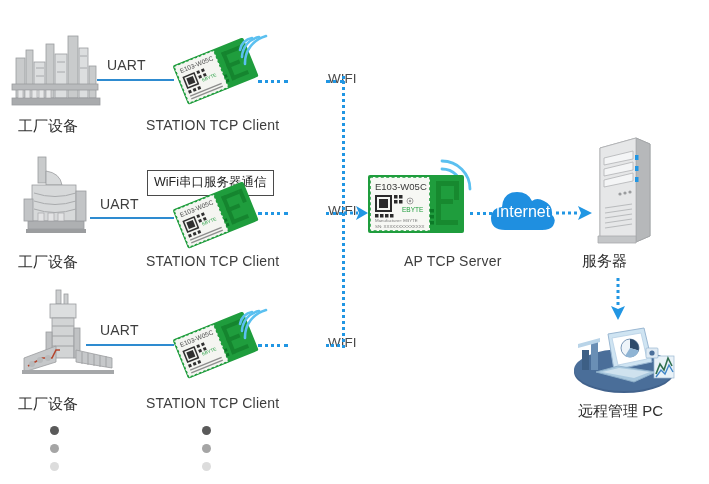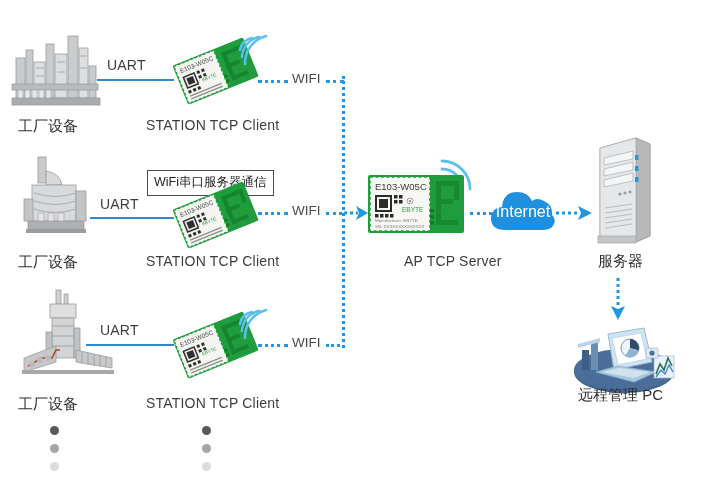--- a/index.html
+++ b/index.html
@@ -8,7 +8,7 @@
   .abs{position:absolute;}
   .lbl{font-size:14px;color:#3d3d3d;white-space:nowrap;letter-spacing:0.2px;}
   .lbl-cn{font-size:15px;color:#2f2f2f;white-space:nowrap;}
-  .lbl-link{font-size:13.5px;color:#4a4a4a;white-space:nowrap;}
+  .lbl-link{font-size:13.5px;color:#4a4a4a;white-space:nowrap;margin-left:36px;}
   .uart-line{height:2px;background:#2e8bd0;}
   .dotline{height:0;border-top:3px dotted #2196e3;}
   .vtrunk{width:0;border-left:3px dotted #2196e3;}

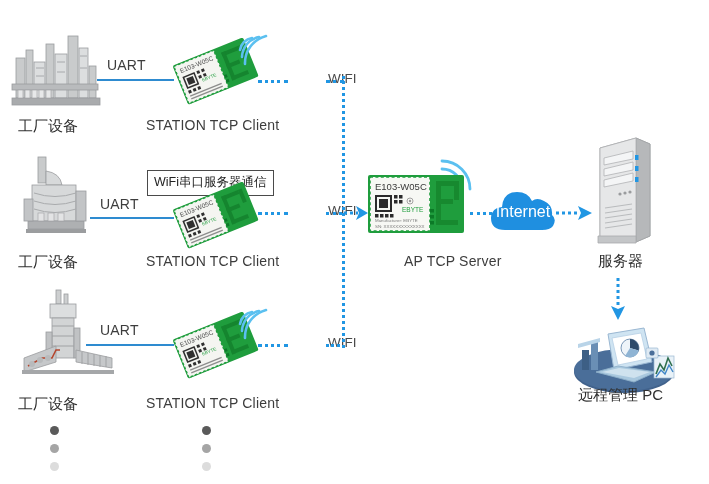--- a/index.html
+++ b/index.html
@@ -365,7 +365,7 @@
     <path d="M6 100 L44 100 L44 107 L6 107 z" fill="#c4c6c8" stroke="#a8aaac" stroke-width="0.8"></path>
   </svg>
 </div>
-<div class="abs lbl-cn" style="left:598px;top:252px;">服务器</div>
+<div class="abs lbl-cn" style="left:582px;top:252px;">服务器</div>
 
 <div class="abs" style="left:608px;top:278px;">
   <svg width="20" height="44" viewBox="0 0 20 44">

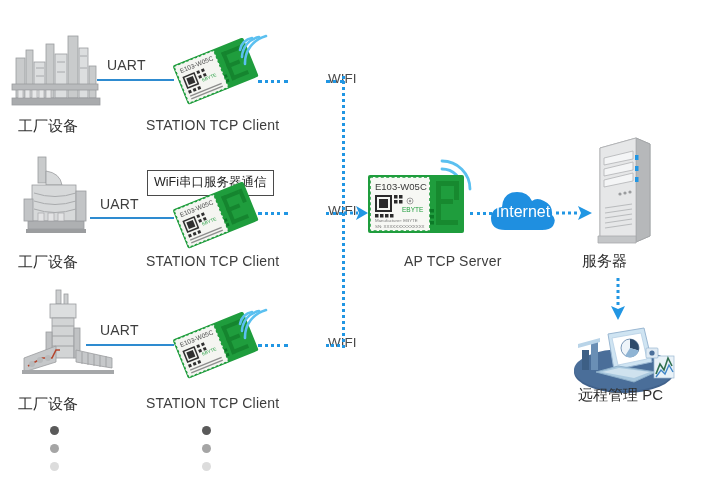--- a/index.html
+++ b/index.html
@@ -405,7 +405,7 @@
     </g>
   </svg>
 </div>
-<div class="abs lbl-cn" style="left:578px;top:386px;">远程管理 PC</div>
+<div class="abs lbl-cn" style="left:578px;top:402px;">远程管理 PC</div>
 
 <div class="abs" style="left:50px;top:426px;width:14px;height:52px;">
   <span class="dot" style="left:0;top:0;width:9px;height:9px;background:#5a5a5a;"></span>

